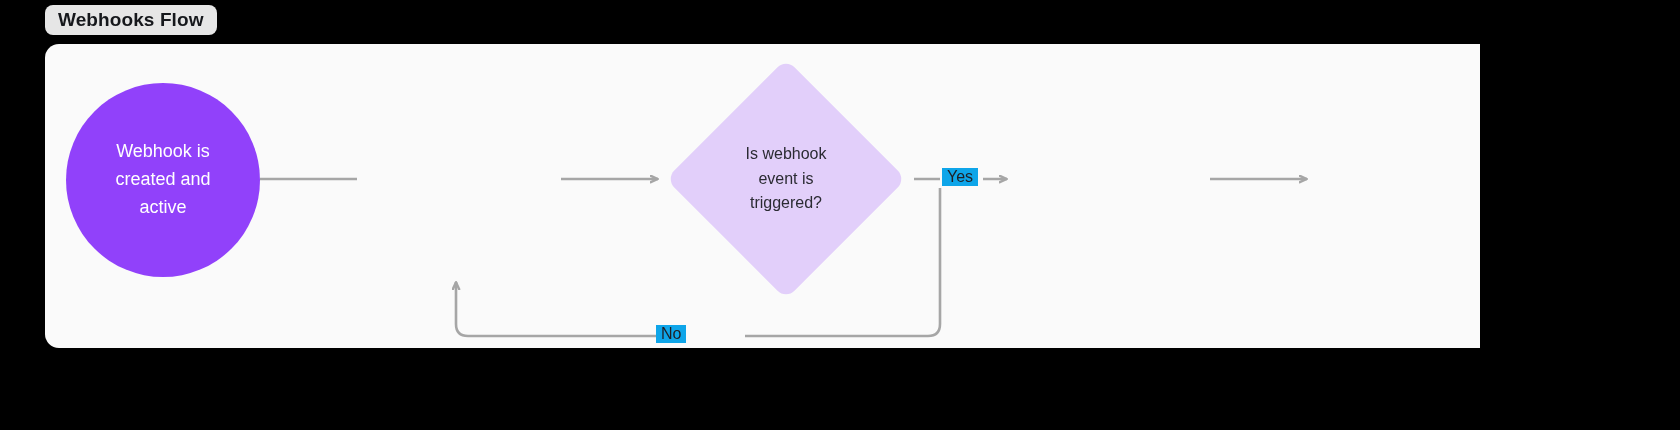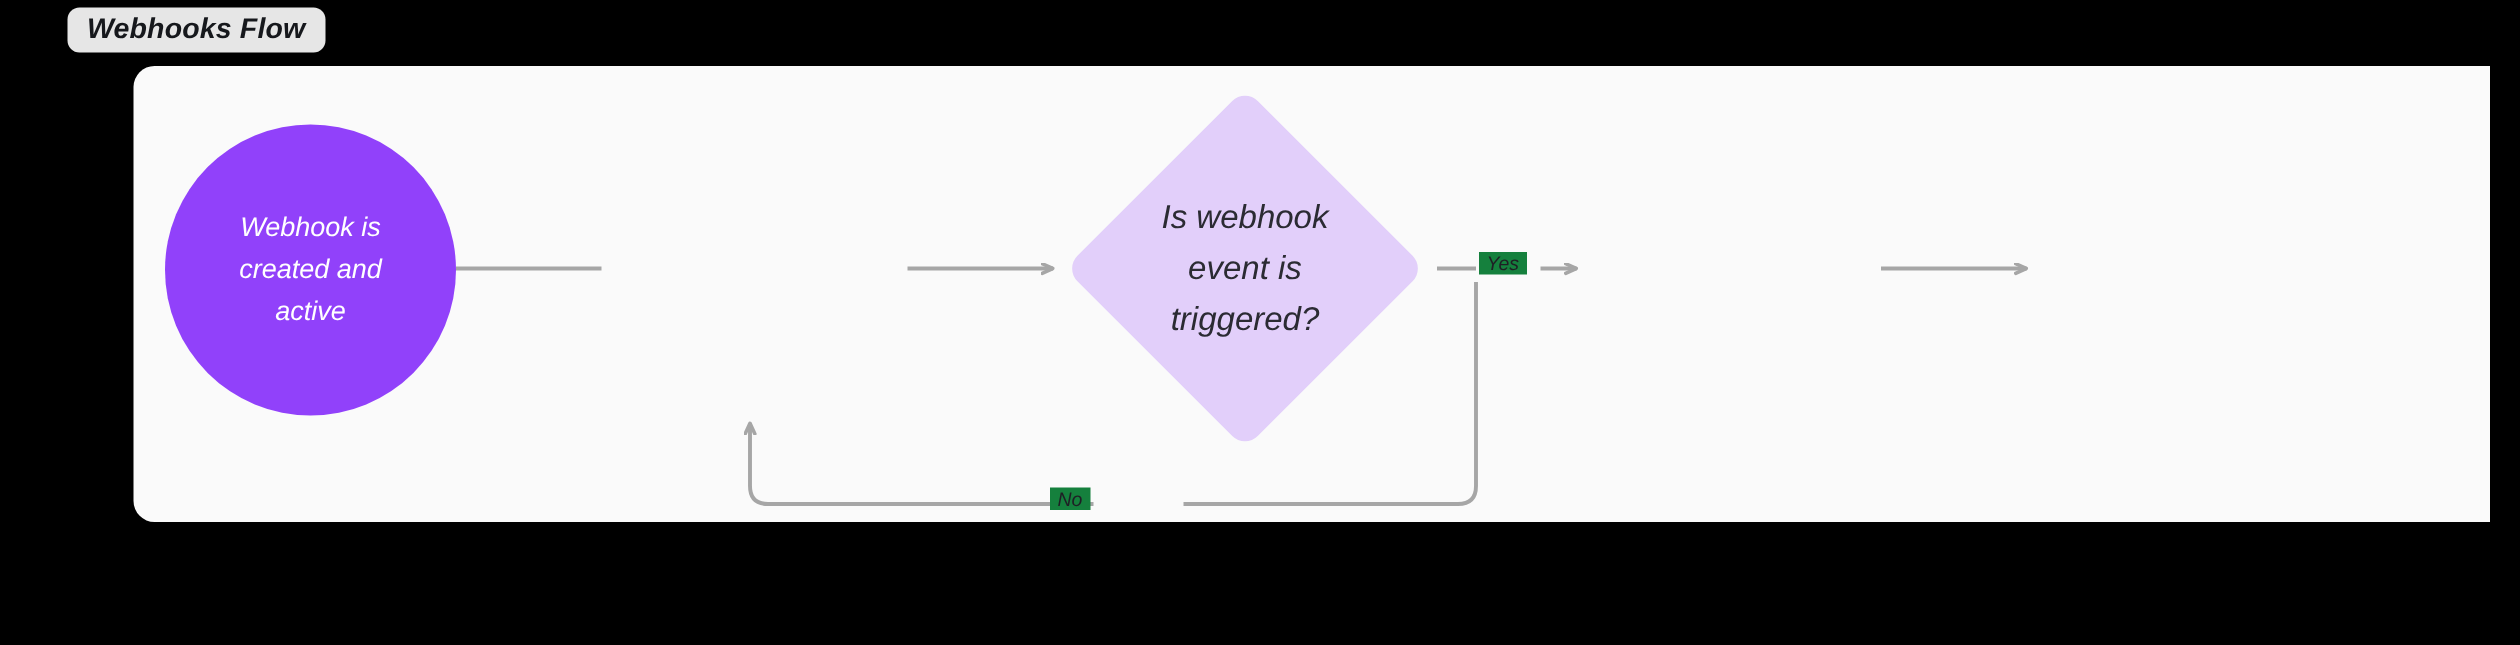--- a/index.html
+++ b/index.html
@@ -15,10 +15,9 @@
   }
   #stage {
     position: relative;
-    width: 1660px;
+    width: 1480px;
     height: 430px;
     overflow: hidden;
-    font-style: italic;
   }
 
   

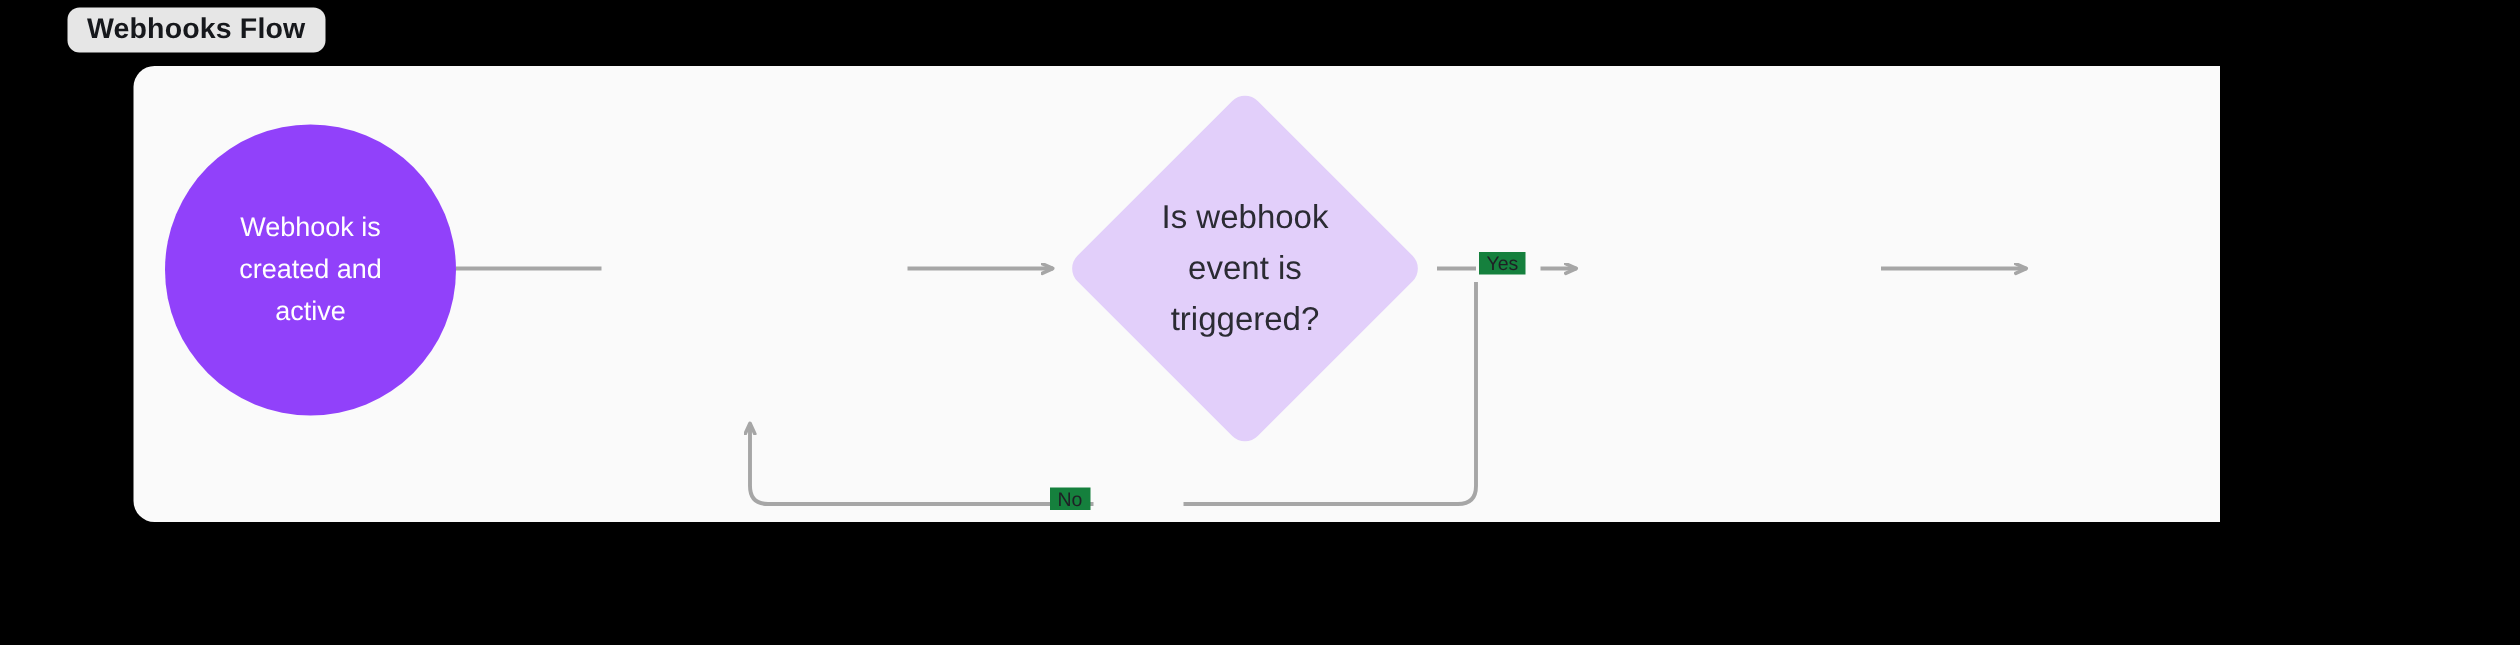--- a/index.html
+++ b/index.html
@@ -53,7 +53,6 @@
     border-radius: 14px;
     box-shadow: 0 2px 5px rgba(0,0,0,0.30);
     overflow: hidden;
-    margin-left: 44px;
   }
 
   

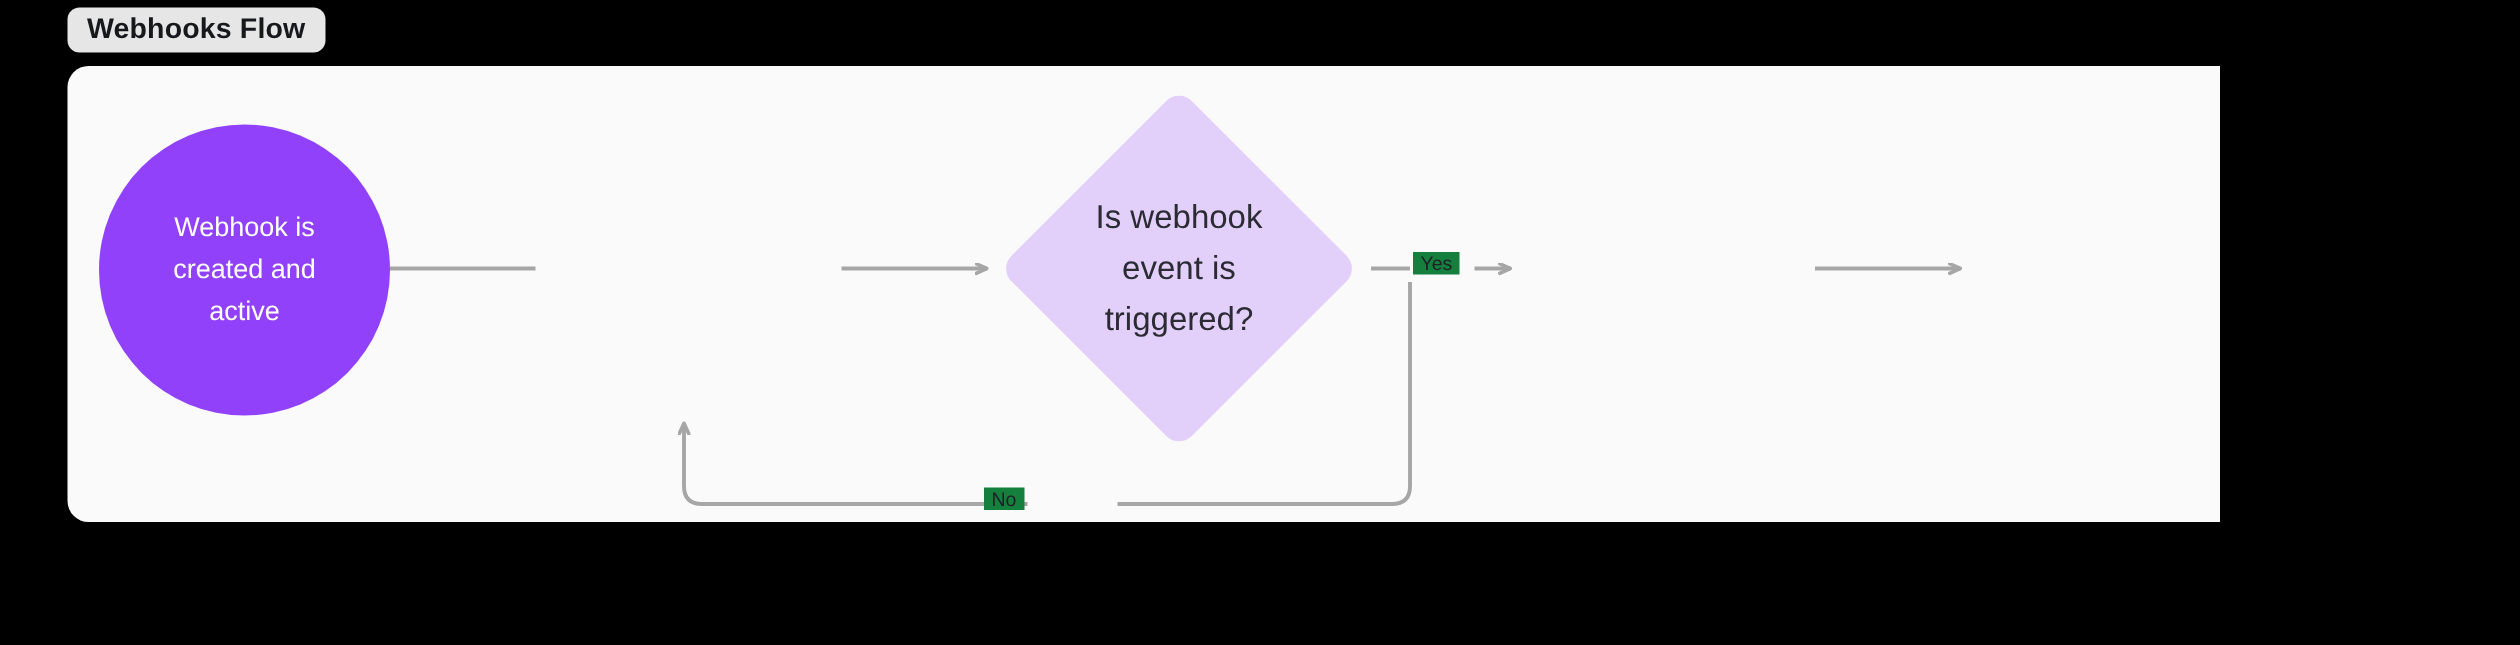--- a/index.html
+++ b/index.html
@@ -123,7 +123,7 @@
     justify-content: center;
     flex-direction: column;
     color: #2B2B33;
-    font-size: 22px;
+    font-size: 16px;
     text-align: center;
     line-height: 1.55;
     white-space: pre-line;

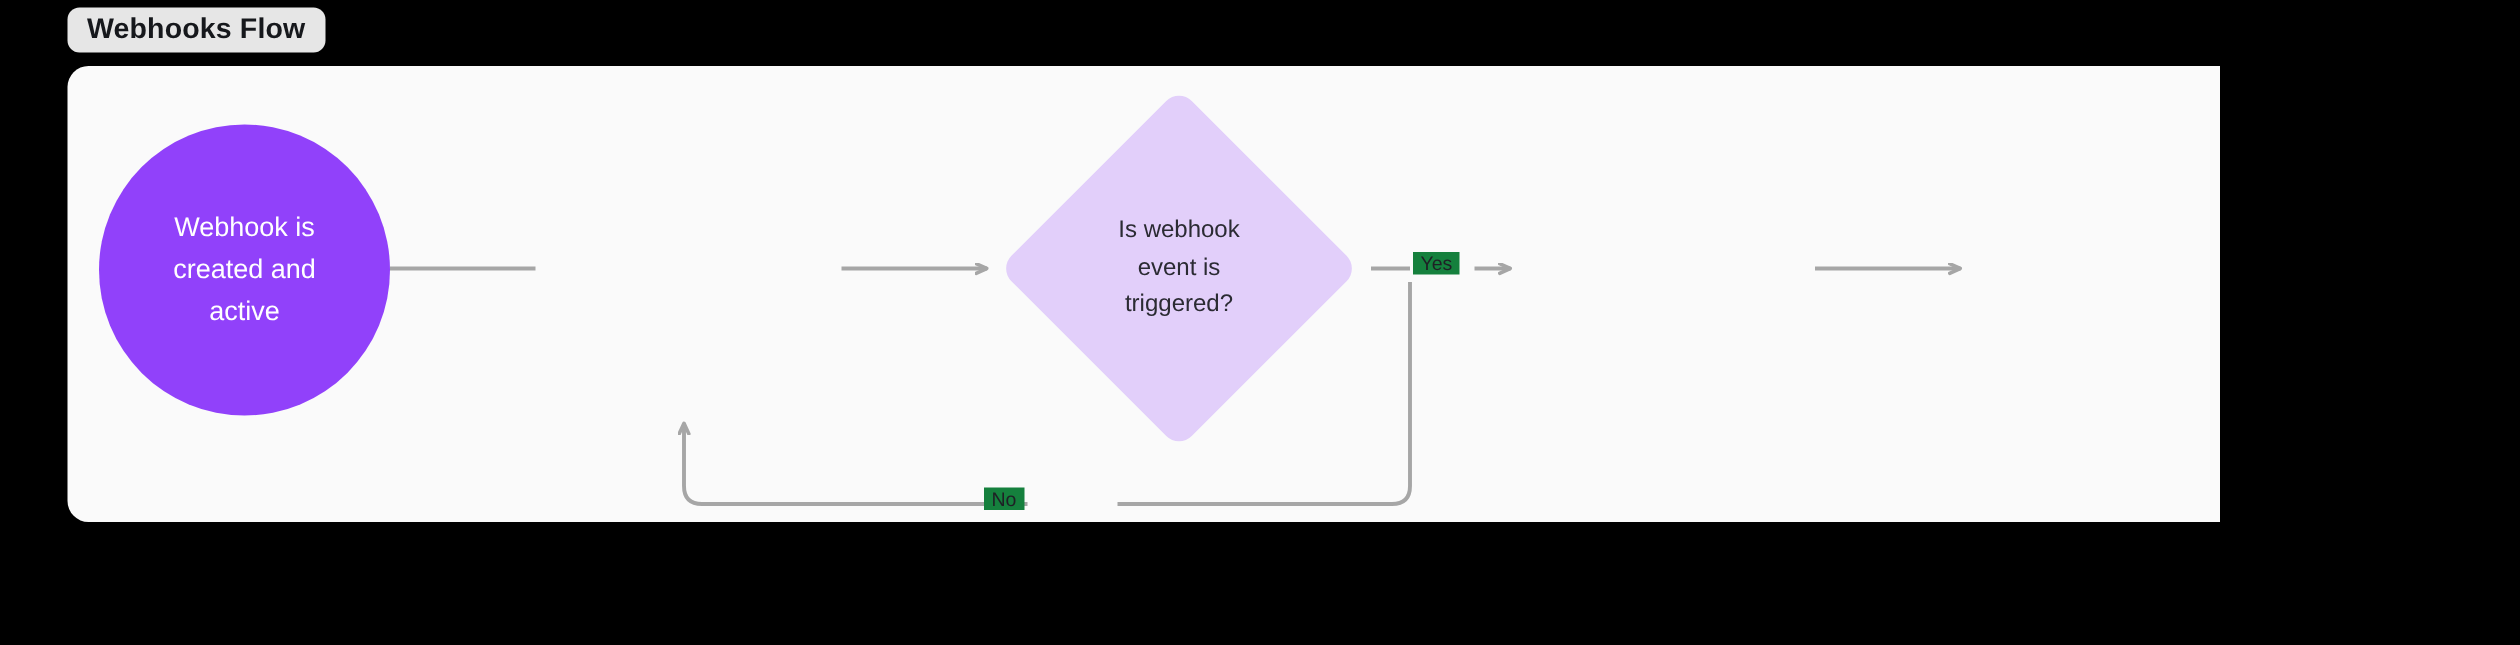--- a/index.html
+++ b/index.html
@@ -132,9 +132,9 @@
   
   .edge-label {
     position: absolute;
-    font-size: 13px;
+    font-size: 16px;
     color: #1F1F25;
-    background: #15803d;
+    background: #0ea5e9;
     padding: 0 5px;
     white-space: nowrap;
   }

